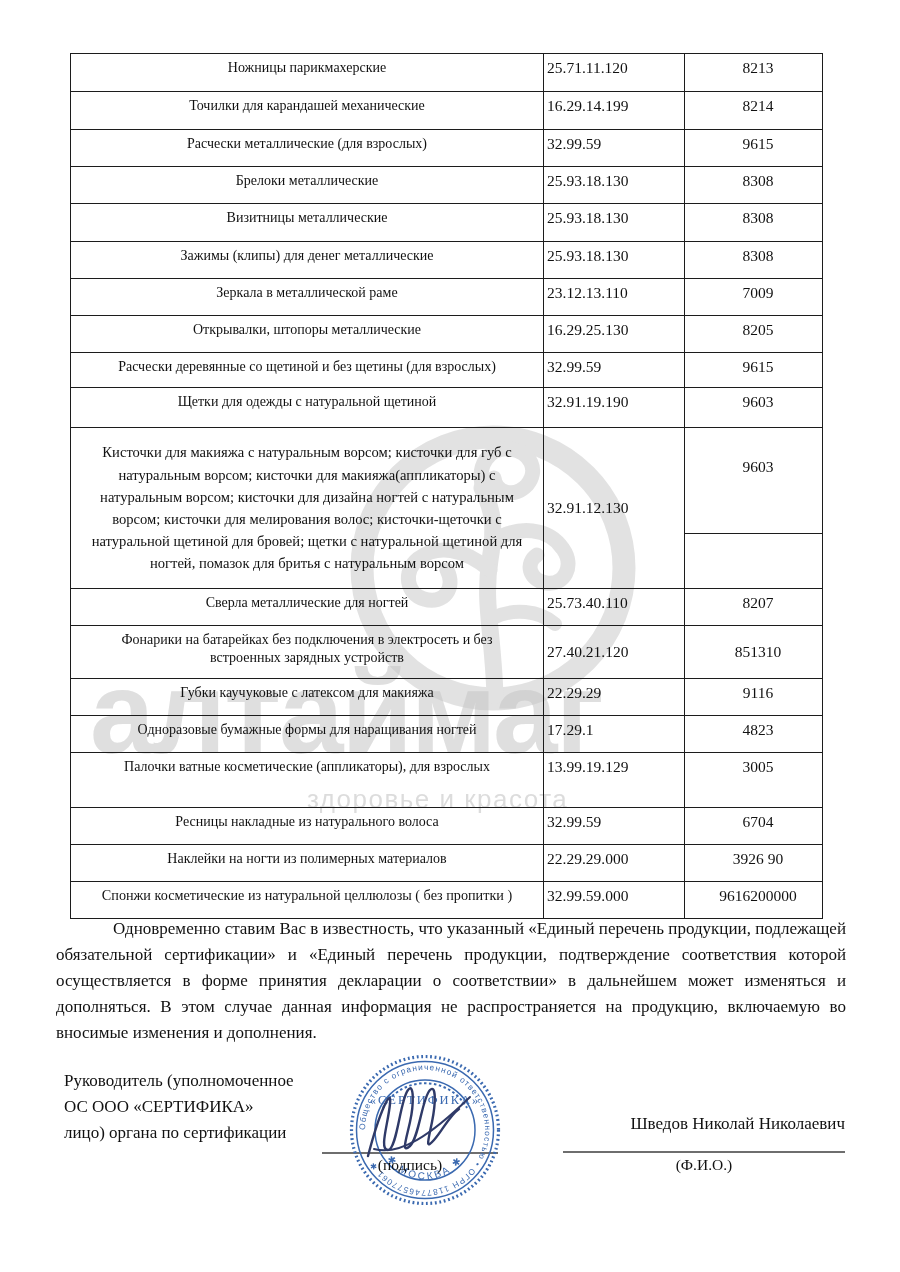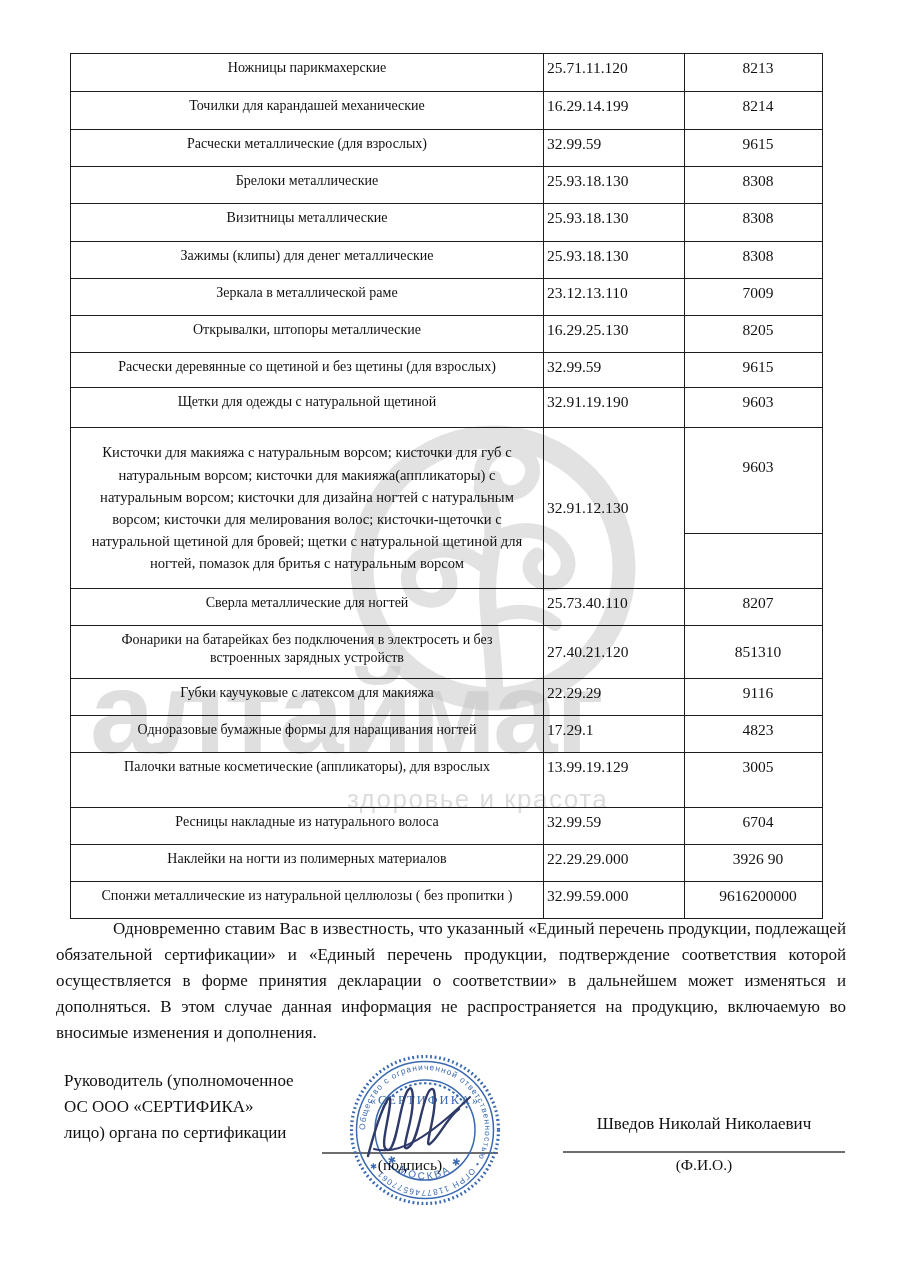--- a/index.html
+++ b/index.html
@@ -14,7 +14,7 @@
             font-weight:bold;font-size:116px;letter-spacing:-2px;color:var(--wm-grey,#c6c6c6);
             opacity:.55;line-height:1;}
   .wm-tagline{position:absolute;left:307px;top:784px;font-family:"Liberation Sans",sans-serif;
-            font-size:26px;letter-spacing:1.5px;color:var(--wm-grey,#c6c6c6);opacity:.6;margin-left:40px;}
+            font-size:26px;letter-spacing:1.5px;color:var(--wm-grey,#c6c6c6);opacity:.6;}
 
   
   .content{position:relative;z-index:2;}

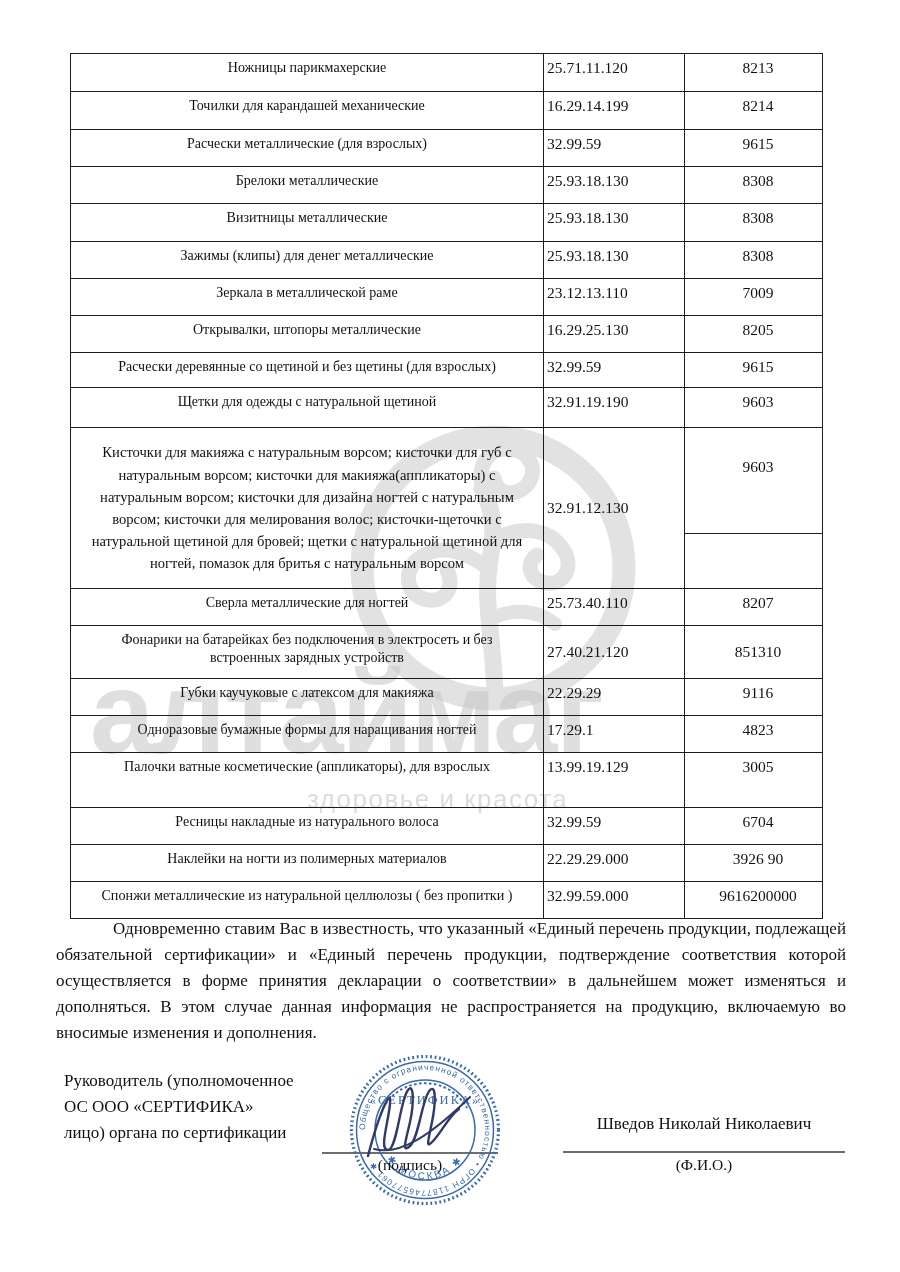--- a/index.html
+++ b/index.html
@@ -171,7 +171,7 @@
             <td class="c-tn">3926 90</td>
           </tr>
           <tr style="height: 37px;">
-            <td class="c-prod" style="font-size: 14.2px;">Спонжи металлические из натуральной целлюлозы ( без пропитки )</td>
+            <td class="c-prod" style="font-size: 14.2px;">Спонжи косметические из натуральной целлюлозы ( без пропитки )</td>
             <td class="c-code">32.99.59.000</td>
             <td class="c-tn">9616200000</td>
           </tr>

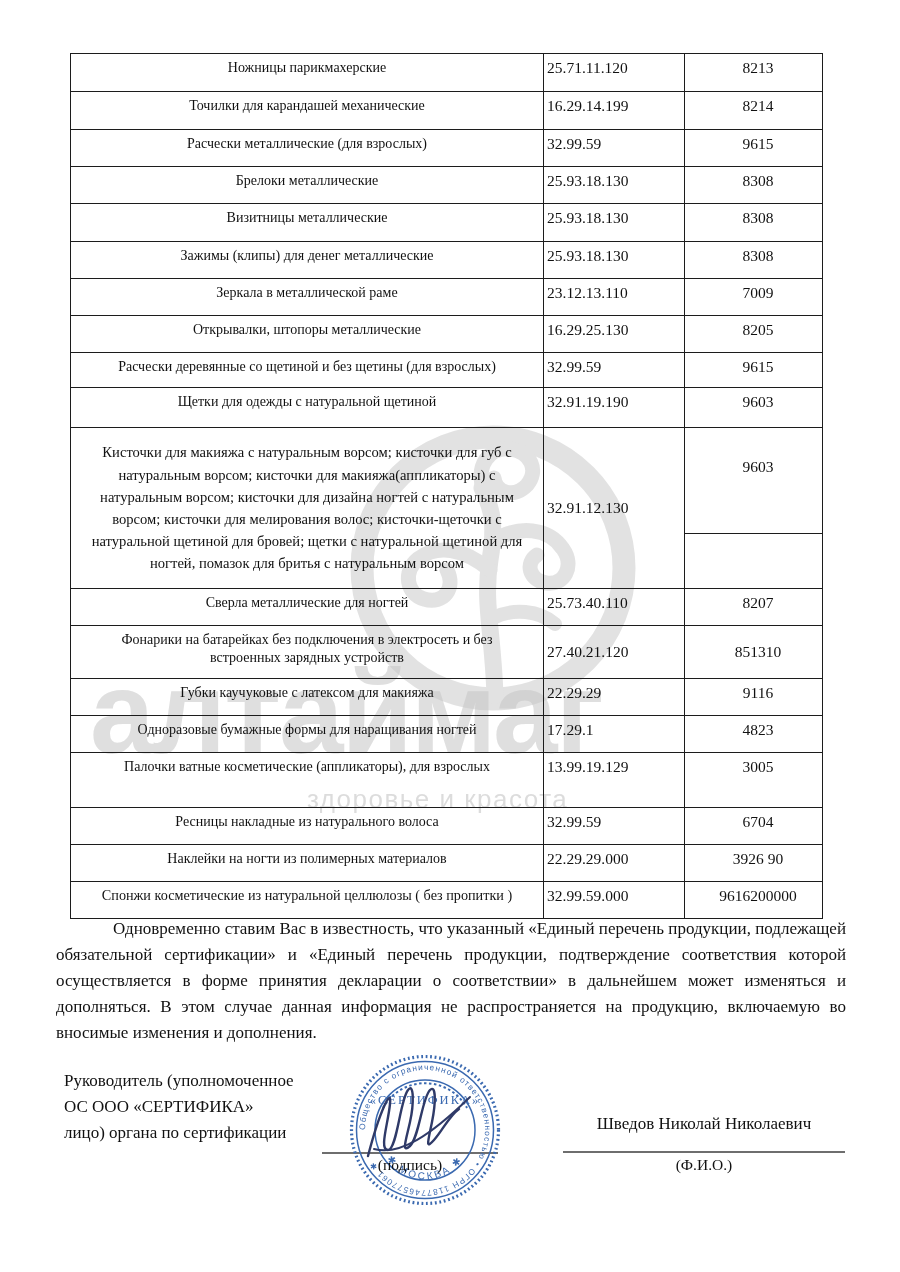--- a/index.html
+++ b/index.html
@@ -42,7 +42,7 @@
   .sig-caption{position:absolute;font-size:15.5px;text-align:center;z-index:4;}
   .cap-sign{left:322px;top:1156px;width:176px;}
   .cap-fio{left:563px;top:1156px;width:282px;}
-  .sig-name{position:absolute;left:563px;top:1114px;width:282px;text-align:center;font-size:17px;}
+  .sig-name{position:absolute;left:563px;top:1114px;width:282px;text-align:right;font-size:17px;}
 
   
   .stamp{position:absolute;left:330px;top:1038px;z-index:3;}

